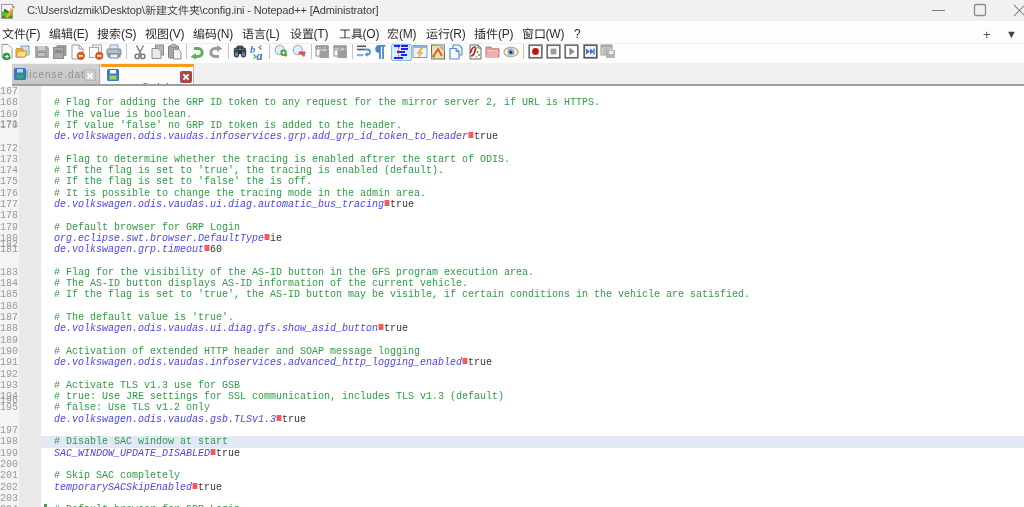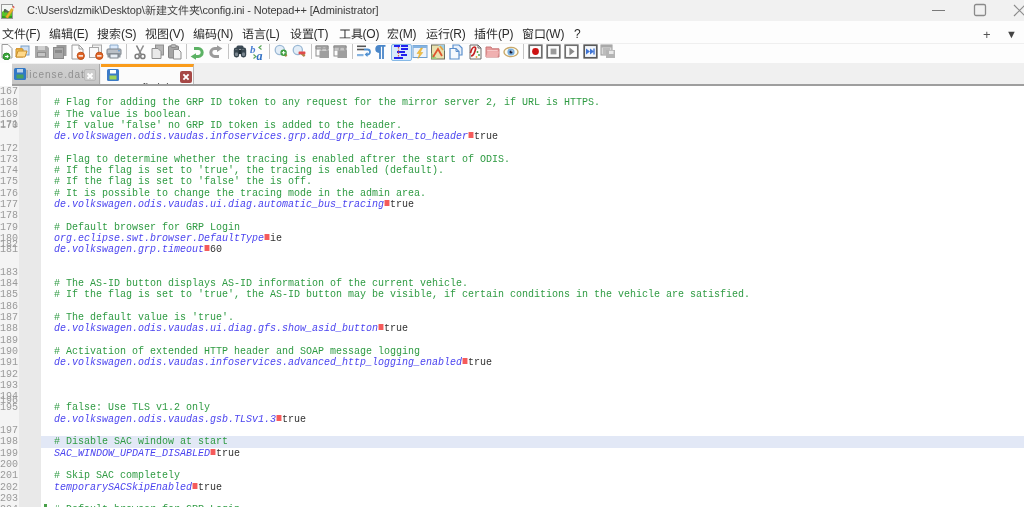--- a/index.html
+++ b/index.html
@@ -467,6 +467,7 @@
     <div class="cl" style="top:221.6px"><span class="cm"># Default browser for GRP Login</span></div>
     <div class="cl" style="top:232.9px"><span class="ky">org.eclipse.swt.browser.DefaultType</span><span class="eq">=</span><span class="vl">ie</span></div>
     <div class="cl" style="top:244.2px"><span class="ky">de.volkswagen.grp.timeout</span><span class="eq">=</span><span class="vl">60</span></div>
+    <div class="cl" style="top:266.8px"><span class="cm"># Flag for the visibility of the AS-ID button in the GFS program execution area.</span></div>
     <div class="cl" style="top:278.1px"><span class="cm"># The AS-ID button displays AS-ID information of the current vehicle.</span></div>
     <div class="cl" style="top:289.4px"><span class="cm"># If the flag is set to 'true', the AS-ID button may be visible, if certain conditions in the vehicle are satisfied.</span></div>
     <div class="cl" style="top:312.0px"><span class="cm"># The default value is 'true'.</span></div>

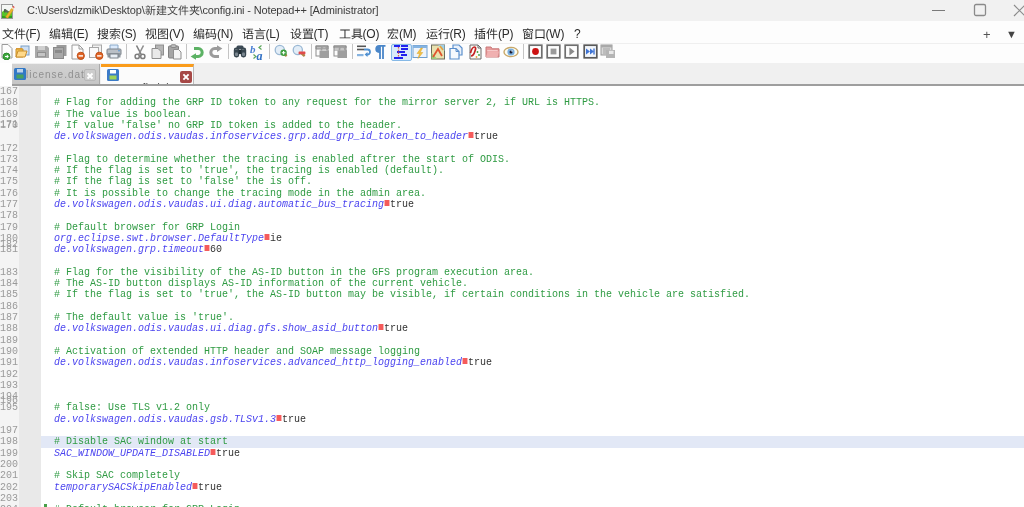--- a/index.html
+++ b/index.html
@@ -474,6 +474,7 @@
     <div class="cl" style="top:323.3px"><span class="ky">de.volkswagen.odis.vaudas.ui.diag.gfs.show_asid_button</span><span class="eq">=</span><span class="vl">true</span></div>
     <div class="cl" style="top:345.9px"><span class="cm"># Activation of extended HTTP header and SOAP message logging</span></div>
     <div class="cl" style="top:357.2px"><span class="ky">de.volkswagen.odis.vaudas.infoservices.advanced_http_logging_enabled</span><span class="eq">=</span><span class="vl">true</span></div>
+    <div class="cl" style="top:379.8px"><span class="cm"># Activate TLS v1.3 use for GSB</span></div>
     <div class="cl" style="top:402.4px"><span class="cm"># false: Use TLS v1.2 only</span></div>
     <div class="cl" style="top:413.7px"><span class="ky">de.volkswagen.odis.vaudas.gsb.TLSv1.3</span><span class="eq">=</span><span class="vl">true</span></div>
     <div class="cl" style="top:436.3px"><span class="cm"># Disable SAC window at start</span></div>

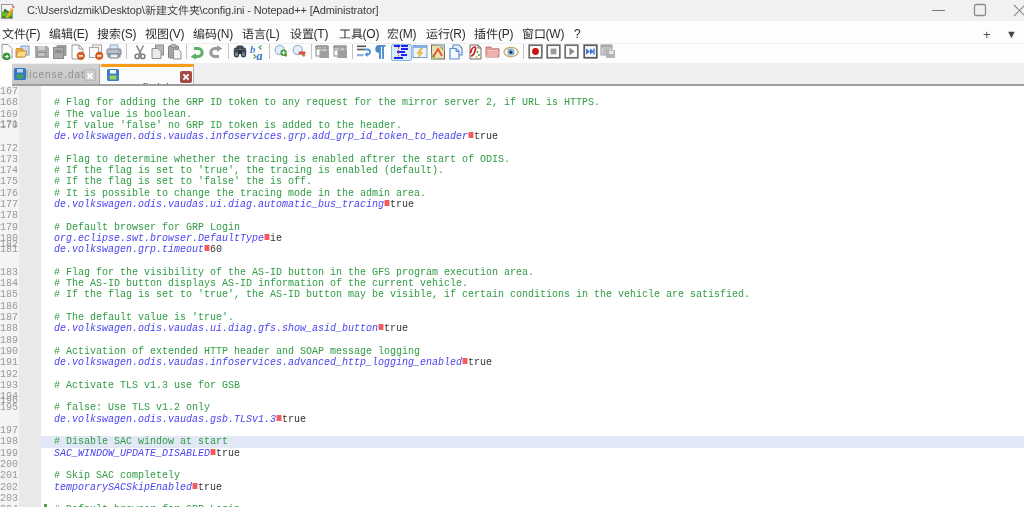--- a/index.html
+++ b/index.html
@@ -475,6 +475,7 @@
     <div class="cl" style="top:345.9px"><span class="cm"># Activation of extended HTTP header and SOAP message logging</span></div>
     <div class="cl" style="top:357.2px"><span class="ky">de.volkswagen.odis.vaudas.infoservices.advanced_http_logging_enabled</span><span class="eq">=</span><span class="vl">true</span></div>
     <div class="cl" style="top:379.8px"><span class="cm"># Activate TLS v1.3 use for GSB</span></div>
+    <div class="cl" style="top:391.1px"><span class="cm"># true: Use JRE settings for SSL communication, includes TLS v1.3 (default)</span></div>
     <div class="cl" style="top:402.4px"><span class="cm"># false: Use TLS v1.2 only</span></div>
     <div class="cl" style="top:413.7px"><span class="ky">de.volkswagen.odis.vaudas.gsb.TLSv1.3</span><span class="eq">=</span><span class="vl">true</span></div>
     <div class="cl" style="top:436.3px"><span class="cm"># Disable SAC window at start</span></div>

